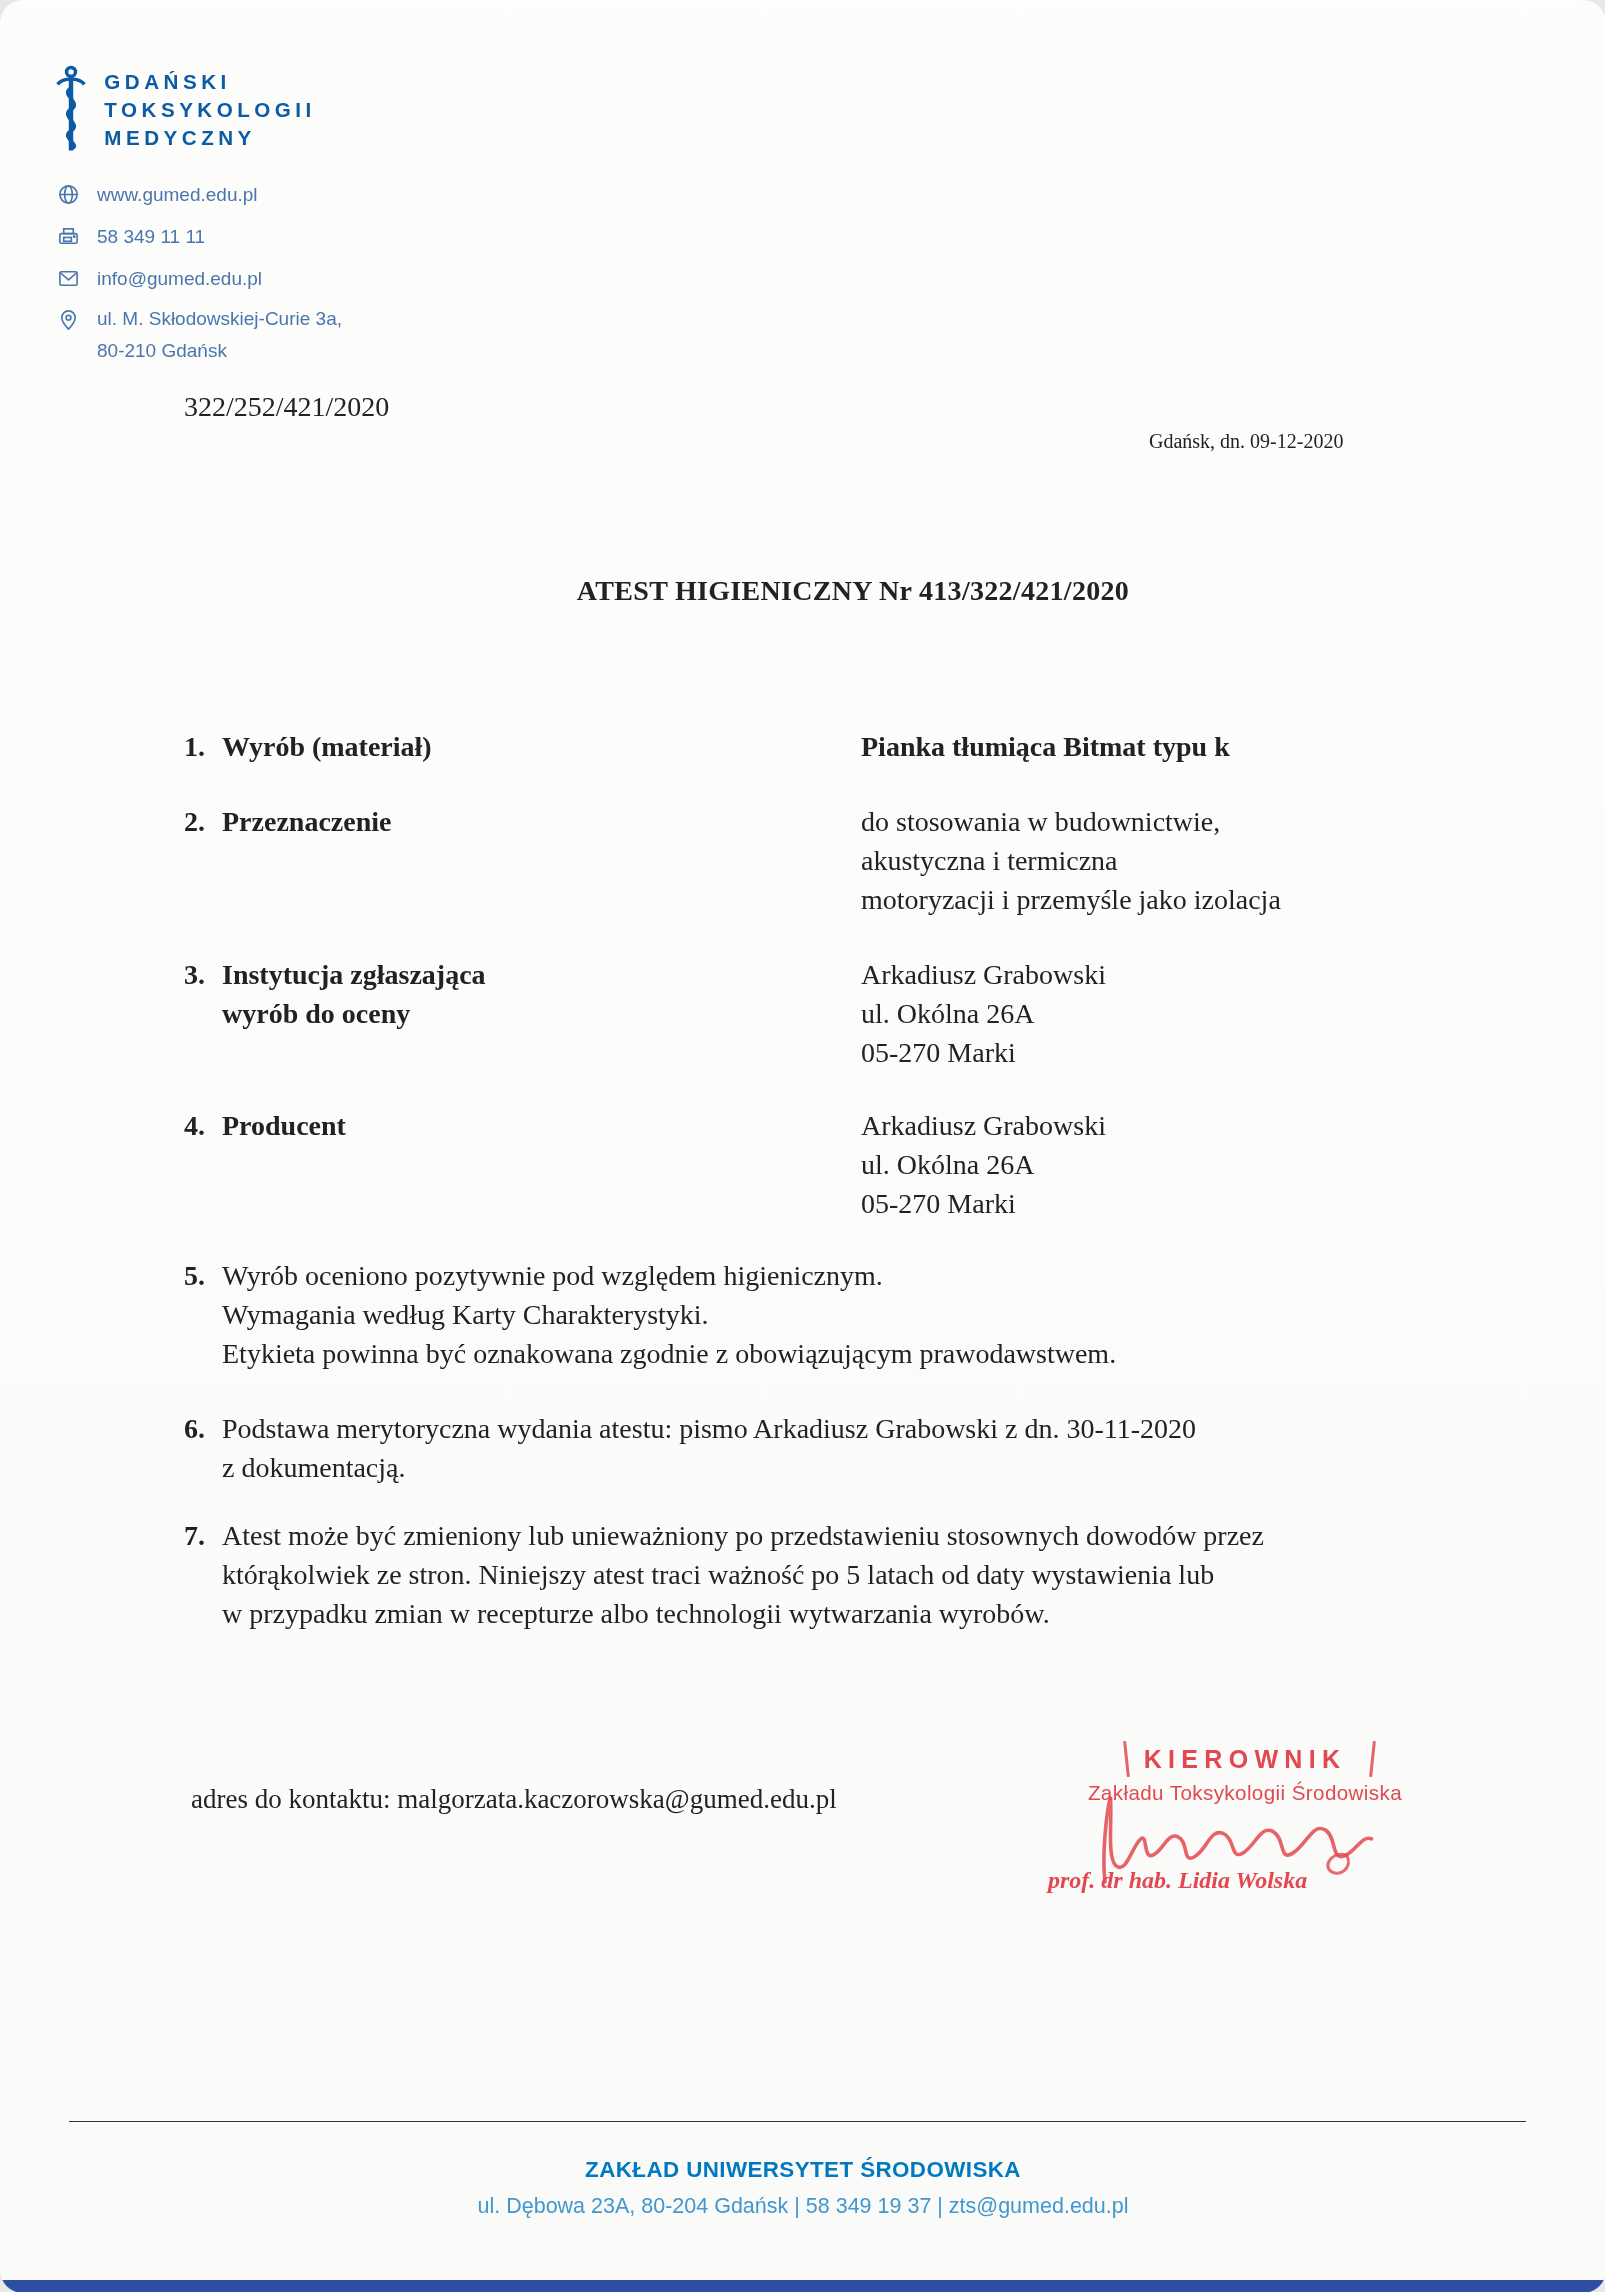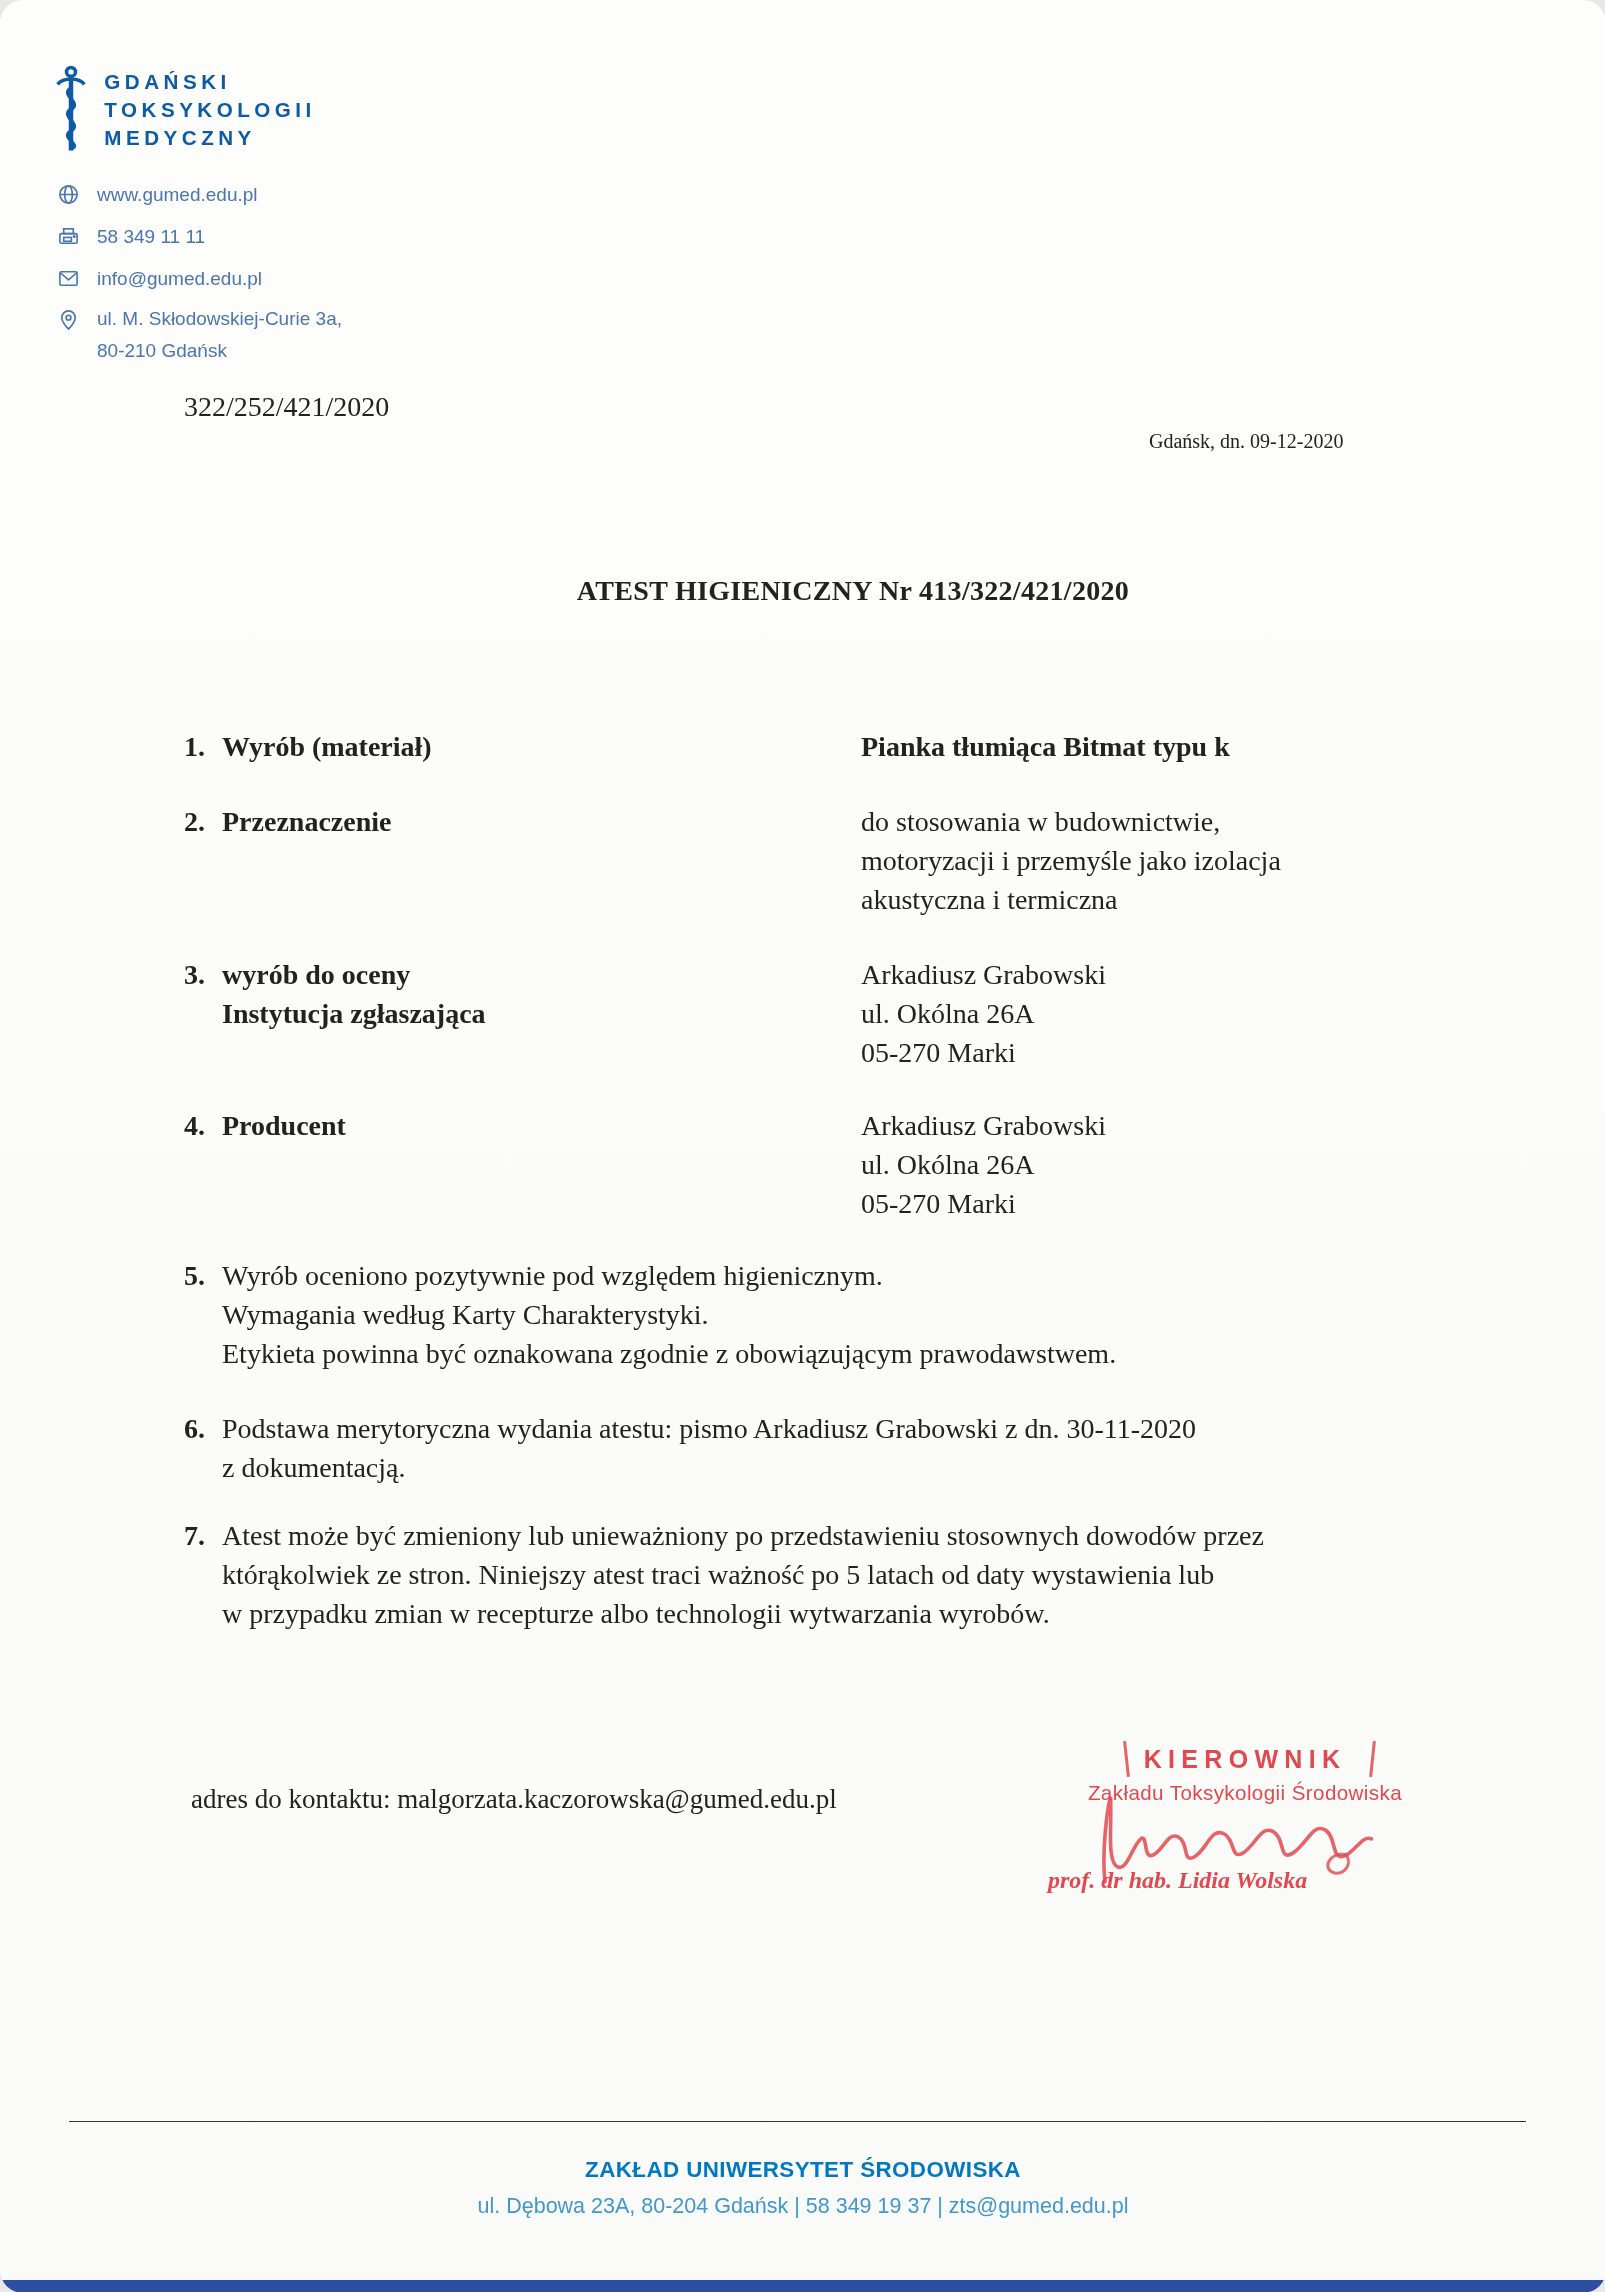--- a/index.html
+++ b/index.html
@@ -175,8 +175,8 @@
     </div>
     <div class="item-value">
       <div>do stosowania w budownictwie,</div>
+      <div>akustyczna i termiczna</div>
       <div>motoryzacji i przemyśle jako izolacja</div>
-      <div>akustyczna i termiczna</div>
     </div>
   </div>
 

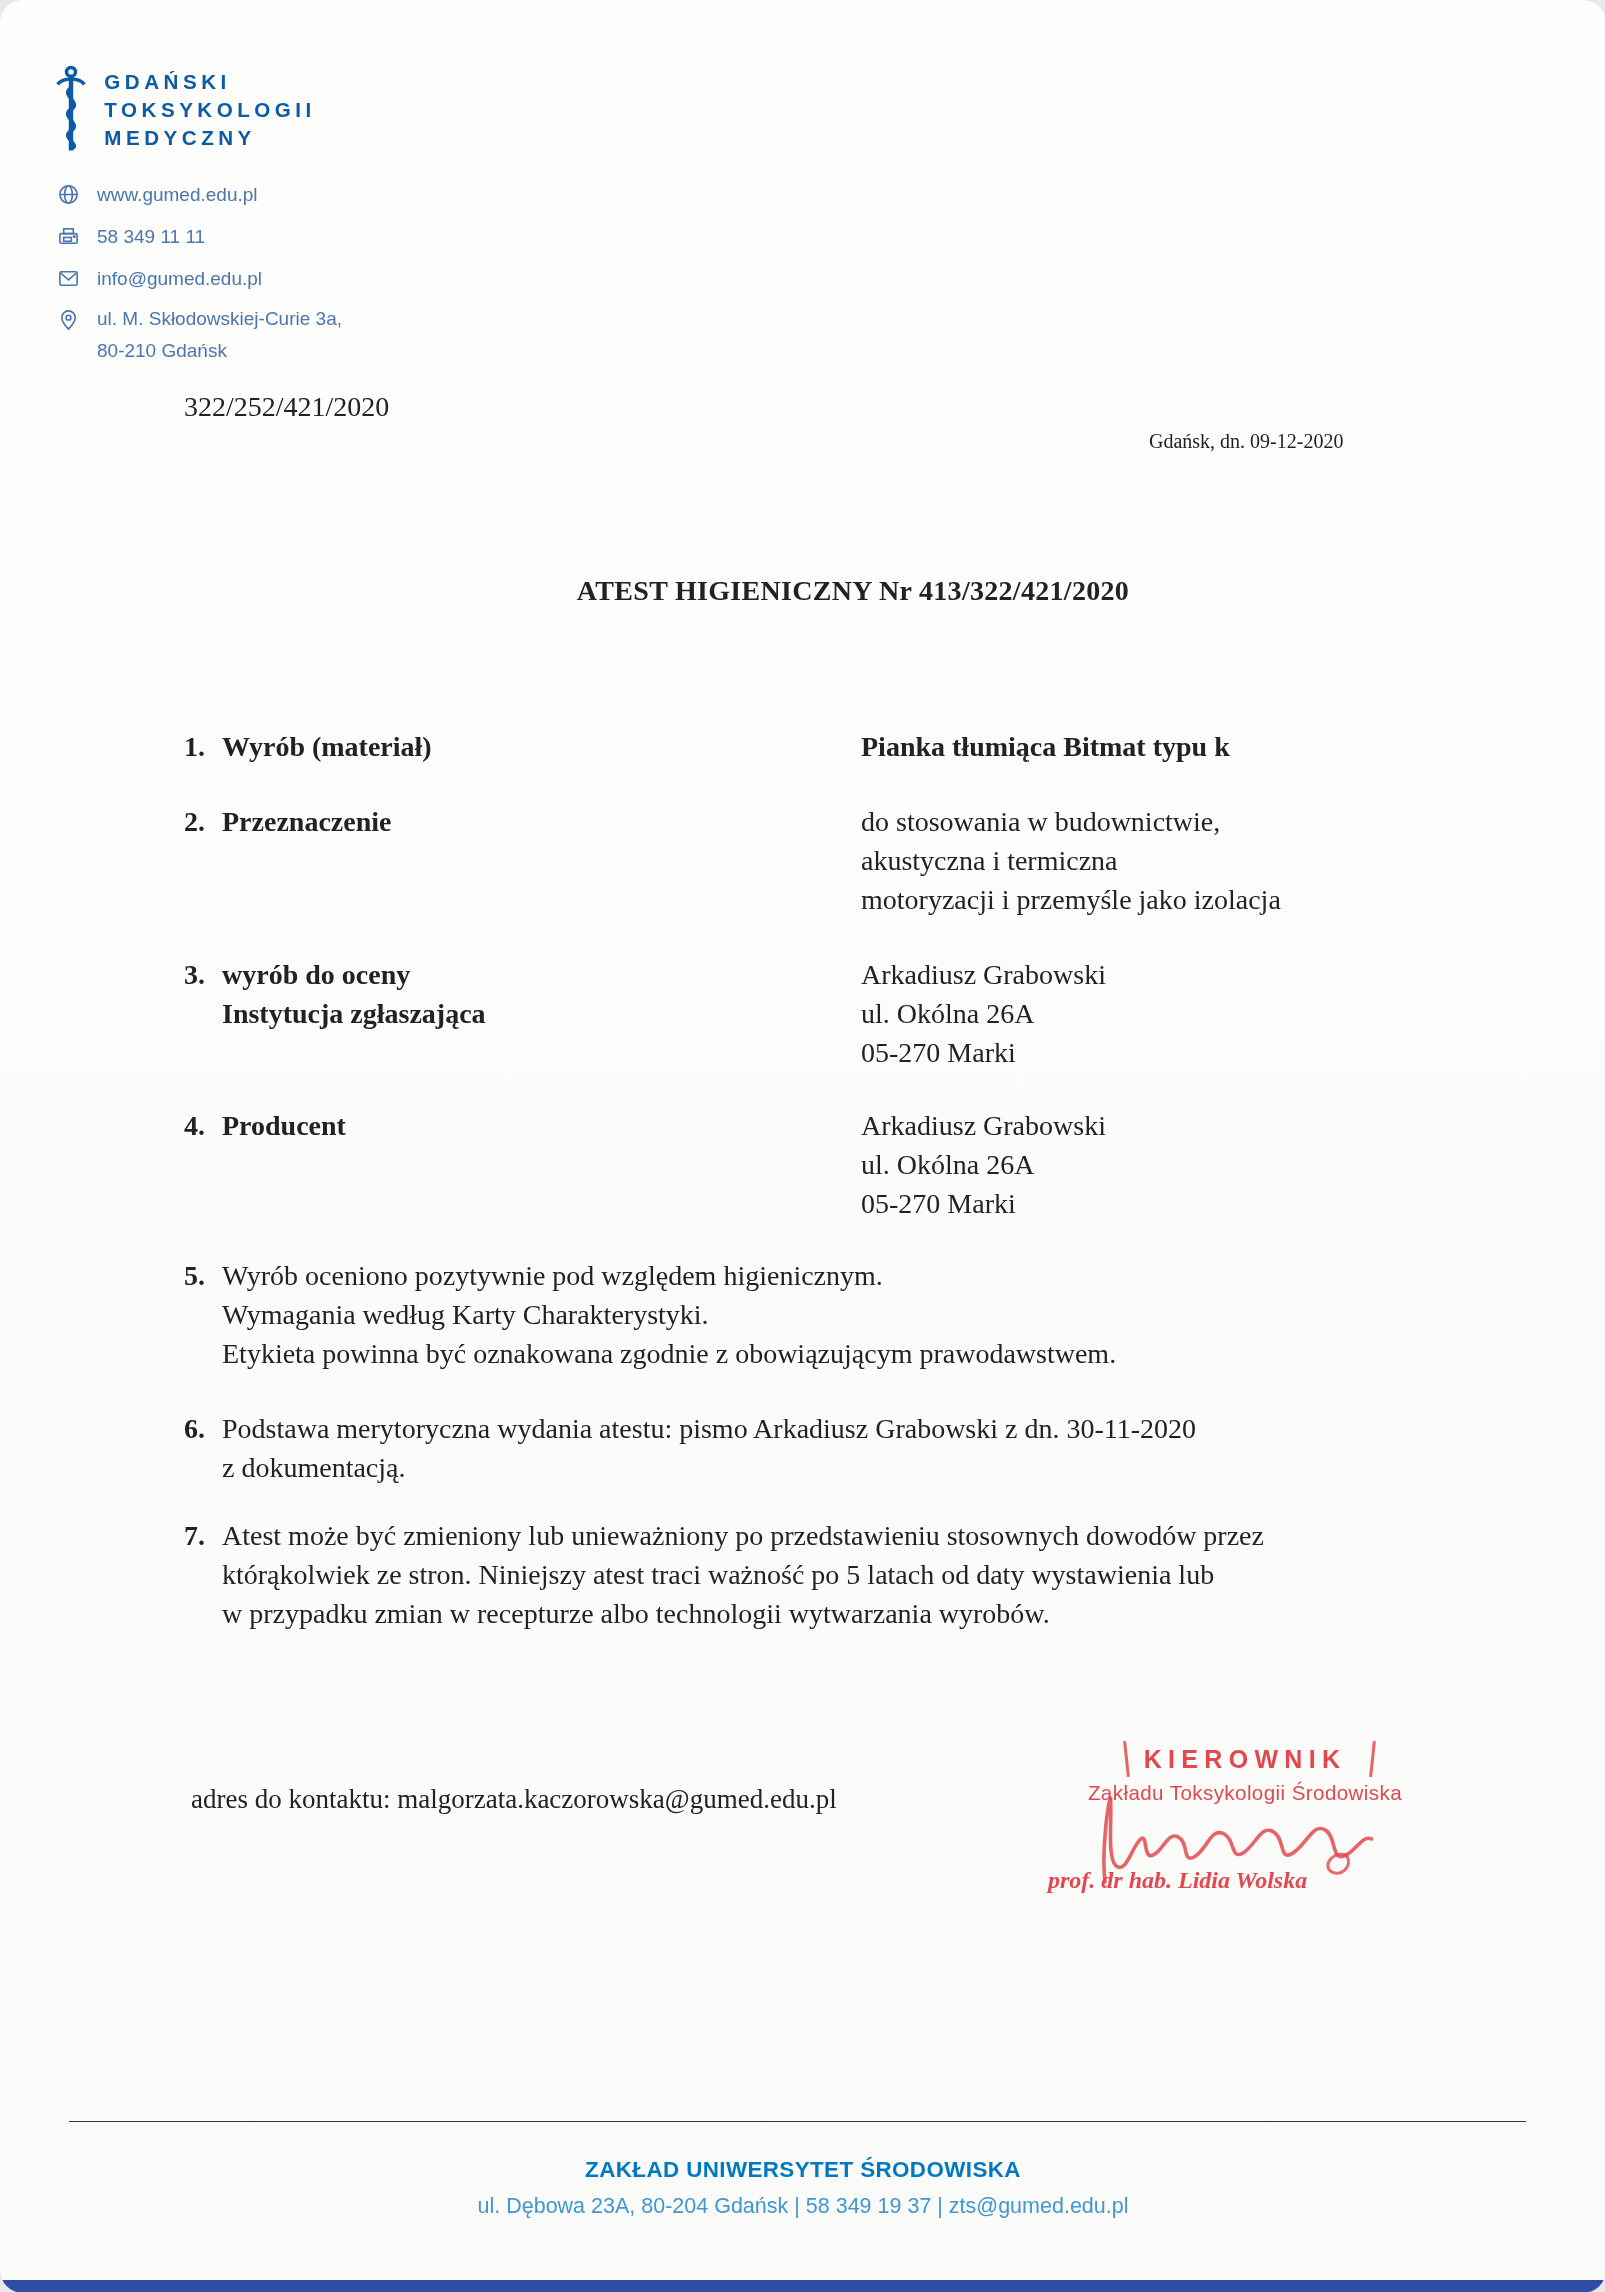--- a/index.html
+++ b/index.html
@@ -183,8 +183,8 @@
   <div class="item item-3">
     <div class="item-num">3.</div>
     <div class="item-label">
+      <div>Instytucja zgłaszająca</div>
       <div>wyrób do oceny</div>
-      <div>Instytucja zgłaszająca</div>
     </div>
     <div class="item-value">
       <div>Arkadiusz Grabowski</div>

